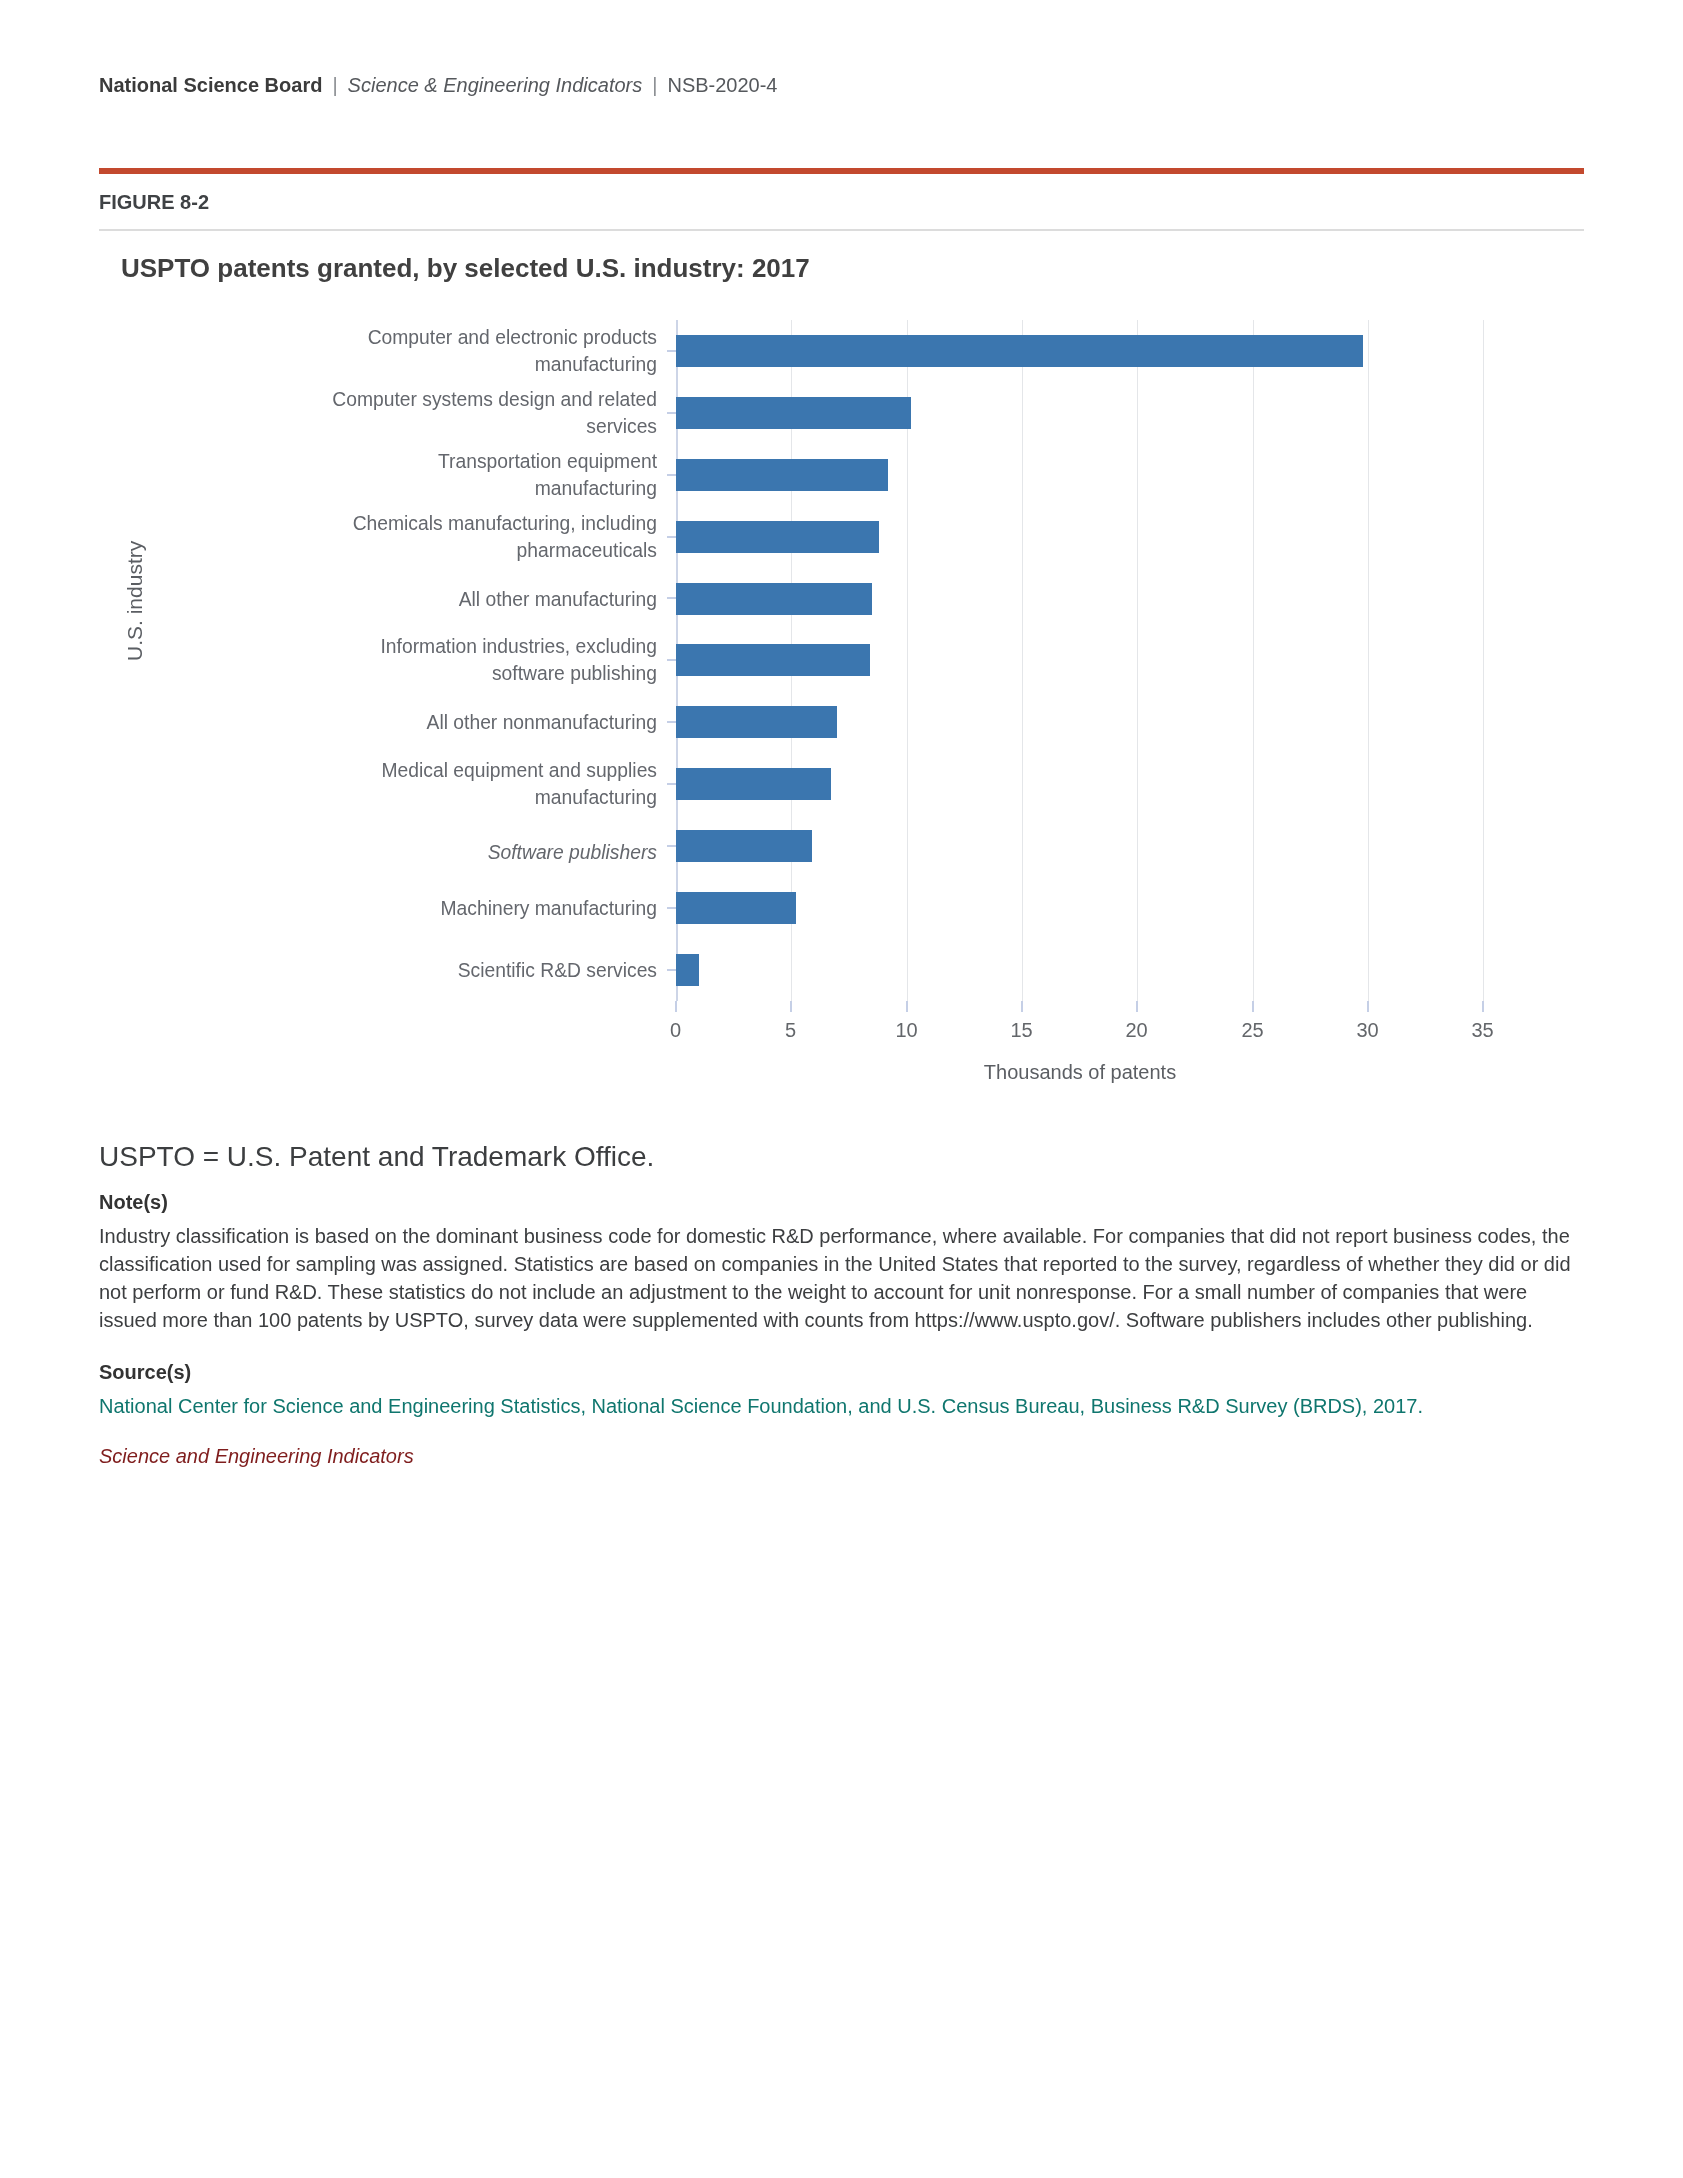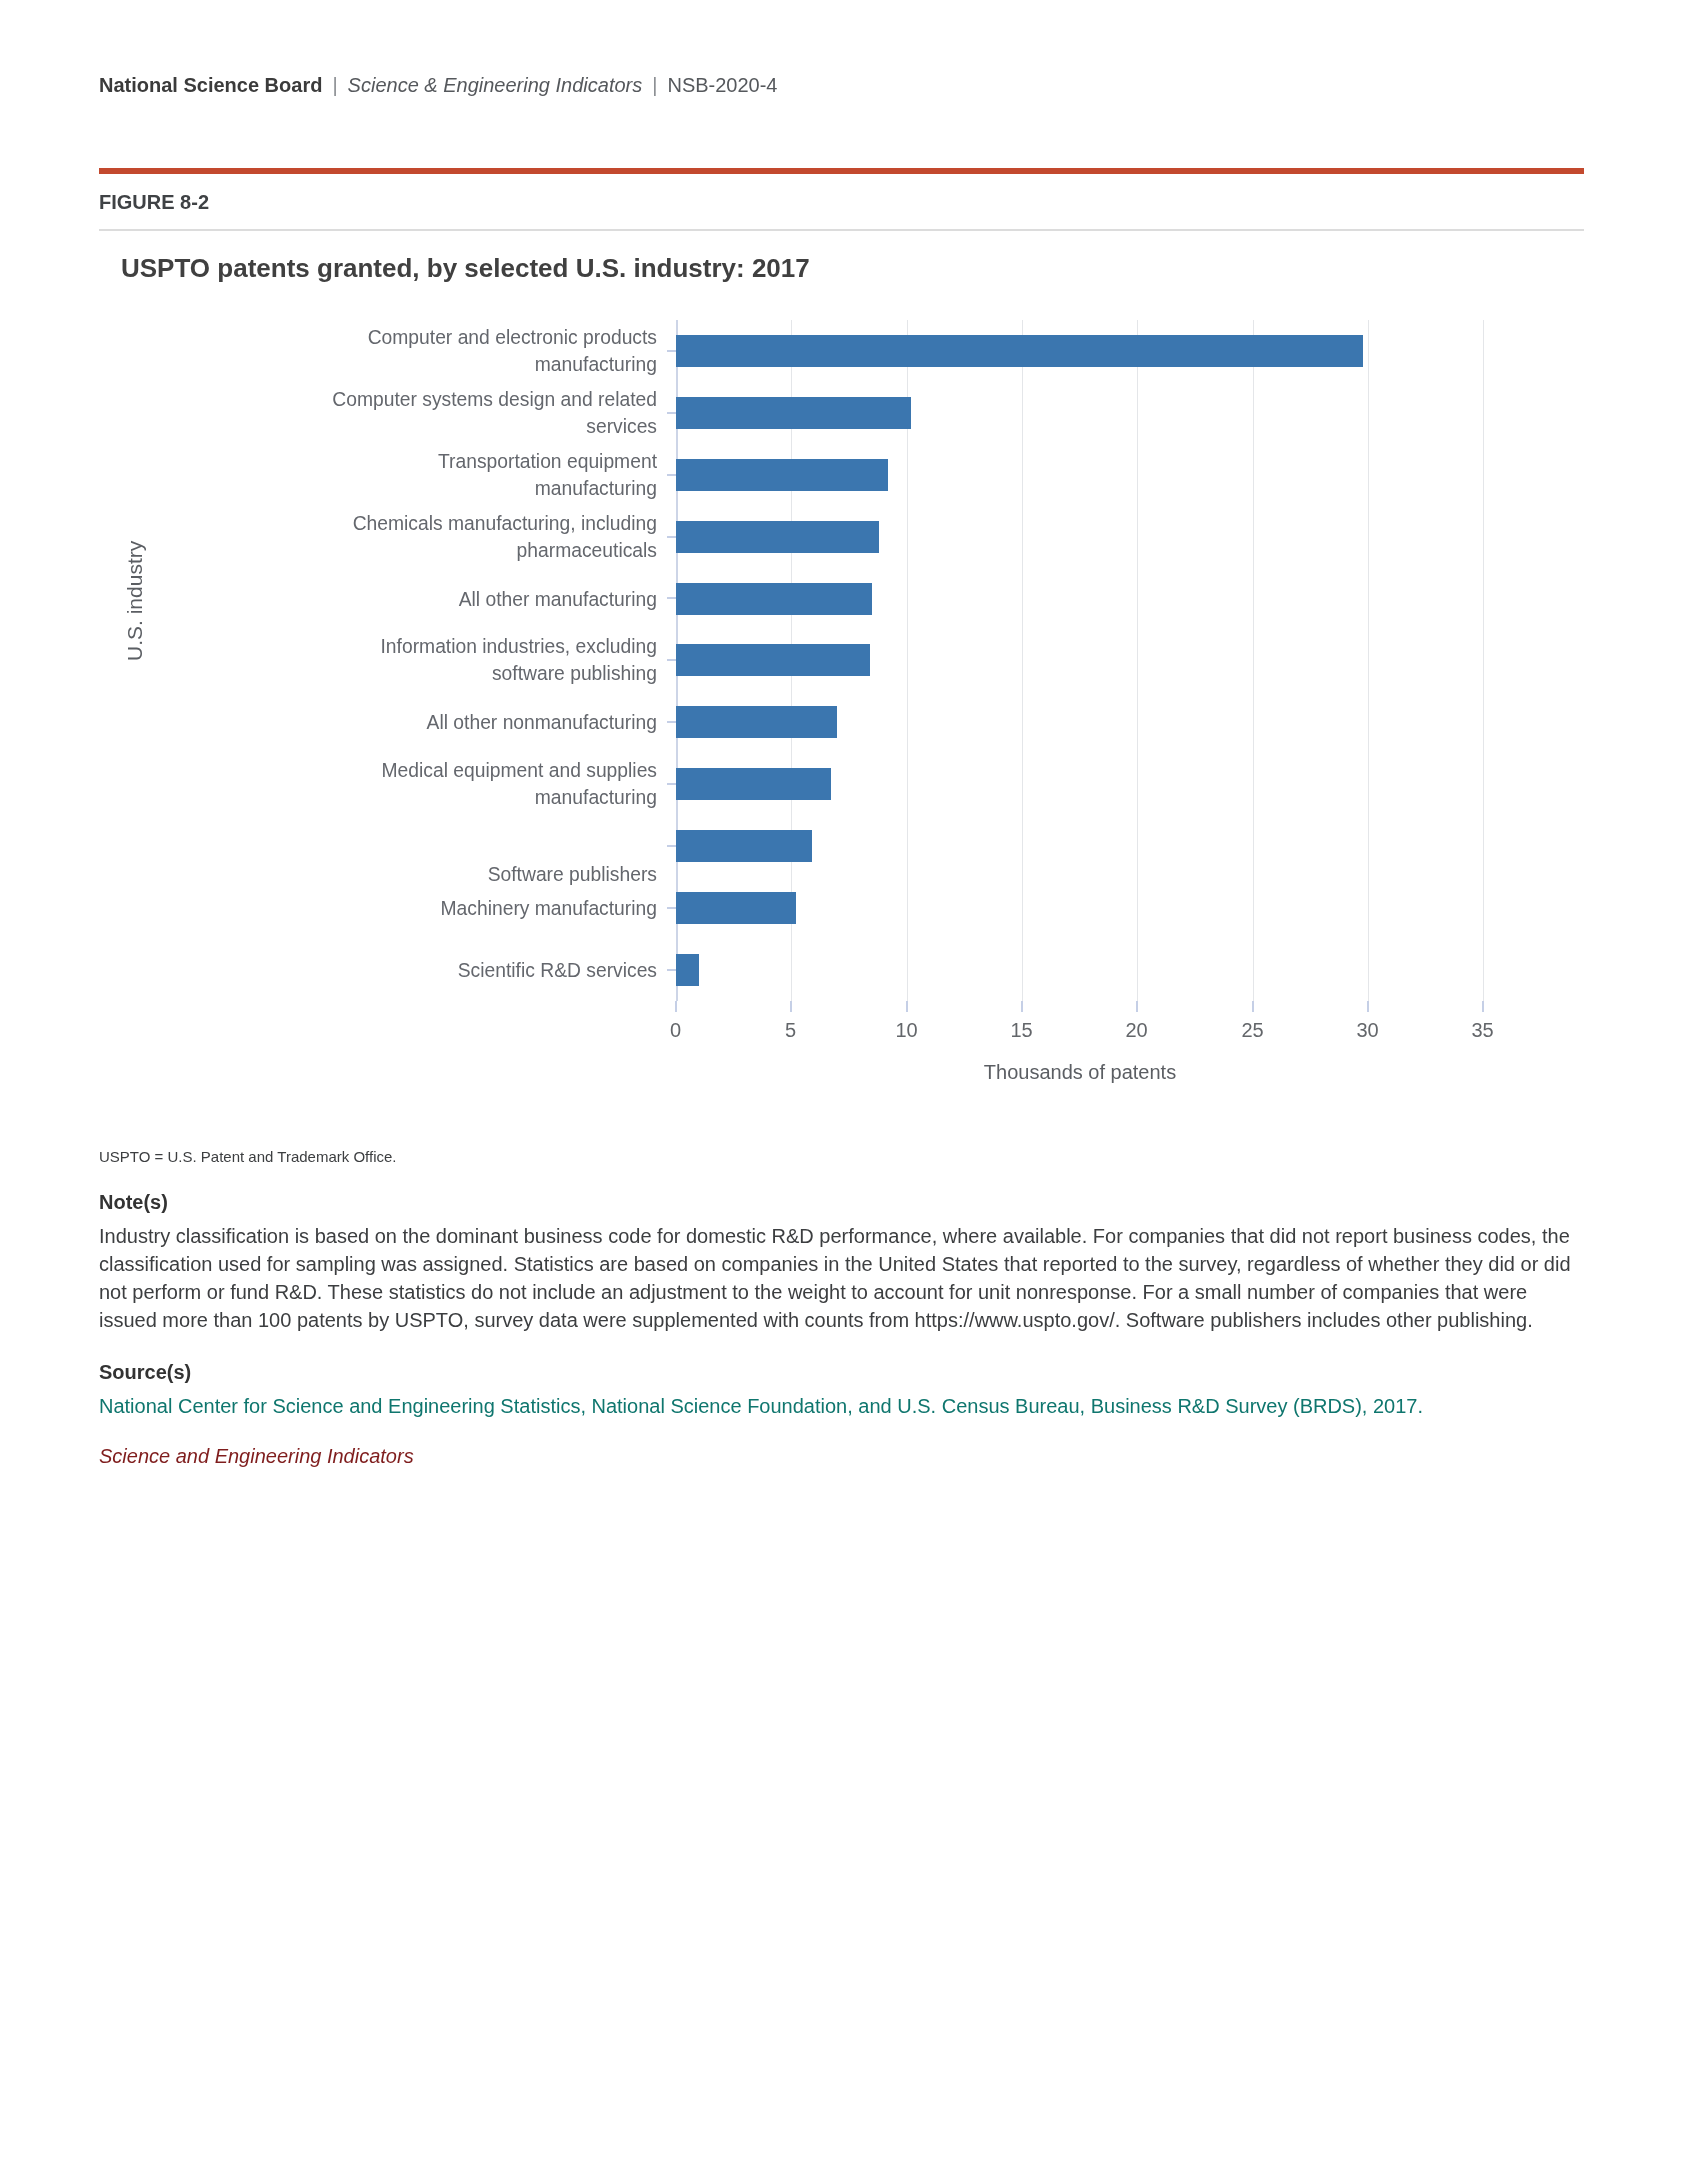--- a/index.html
+++ b/index.html
@@ -148,7 +148,7 @@
       <div class="row-label" style="top: 433px; height: 62px;">
         <span>Medical equipment and supplies manufacturing</span>
       </div>
-      <div class="row-label" style="top: 523px; height: 62px;">
+      <div class="row-label" style="top: 501px; height: 62px; font-style: italic;">
         <span>Software publishers</span>
       </div>
       <div class="row-label" style="top: 557px; height: 62px;">

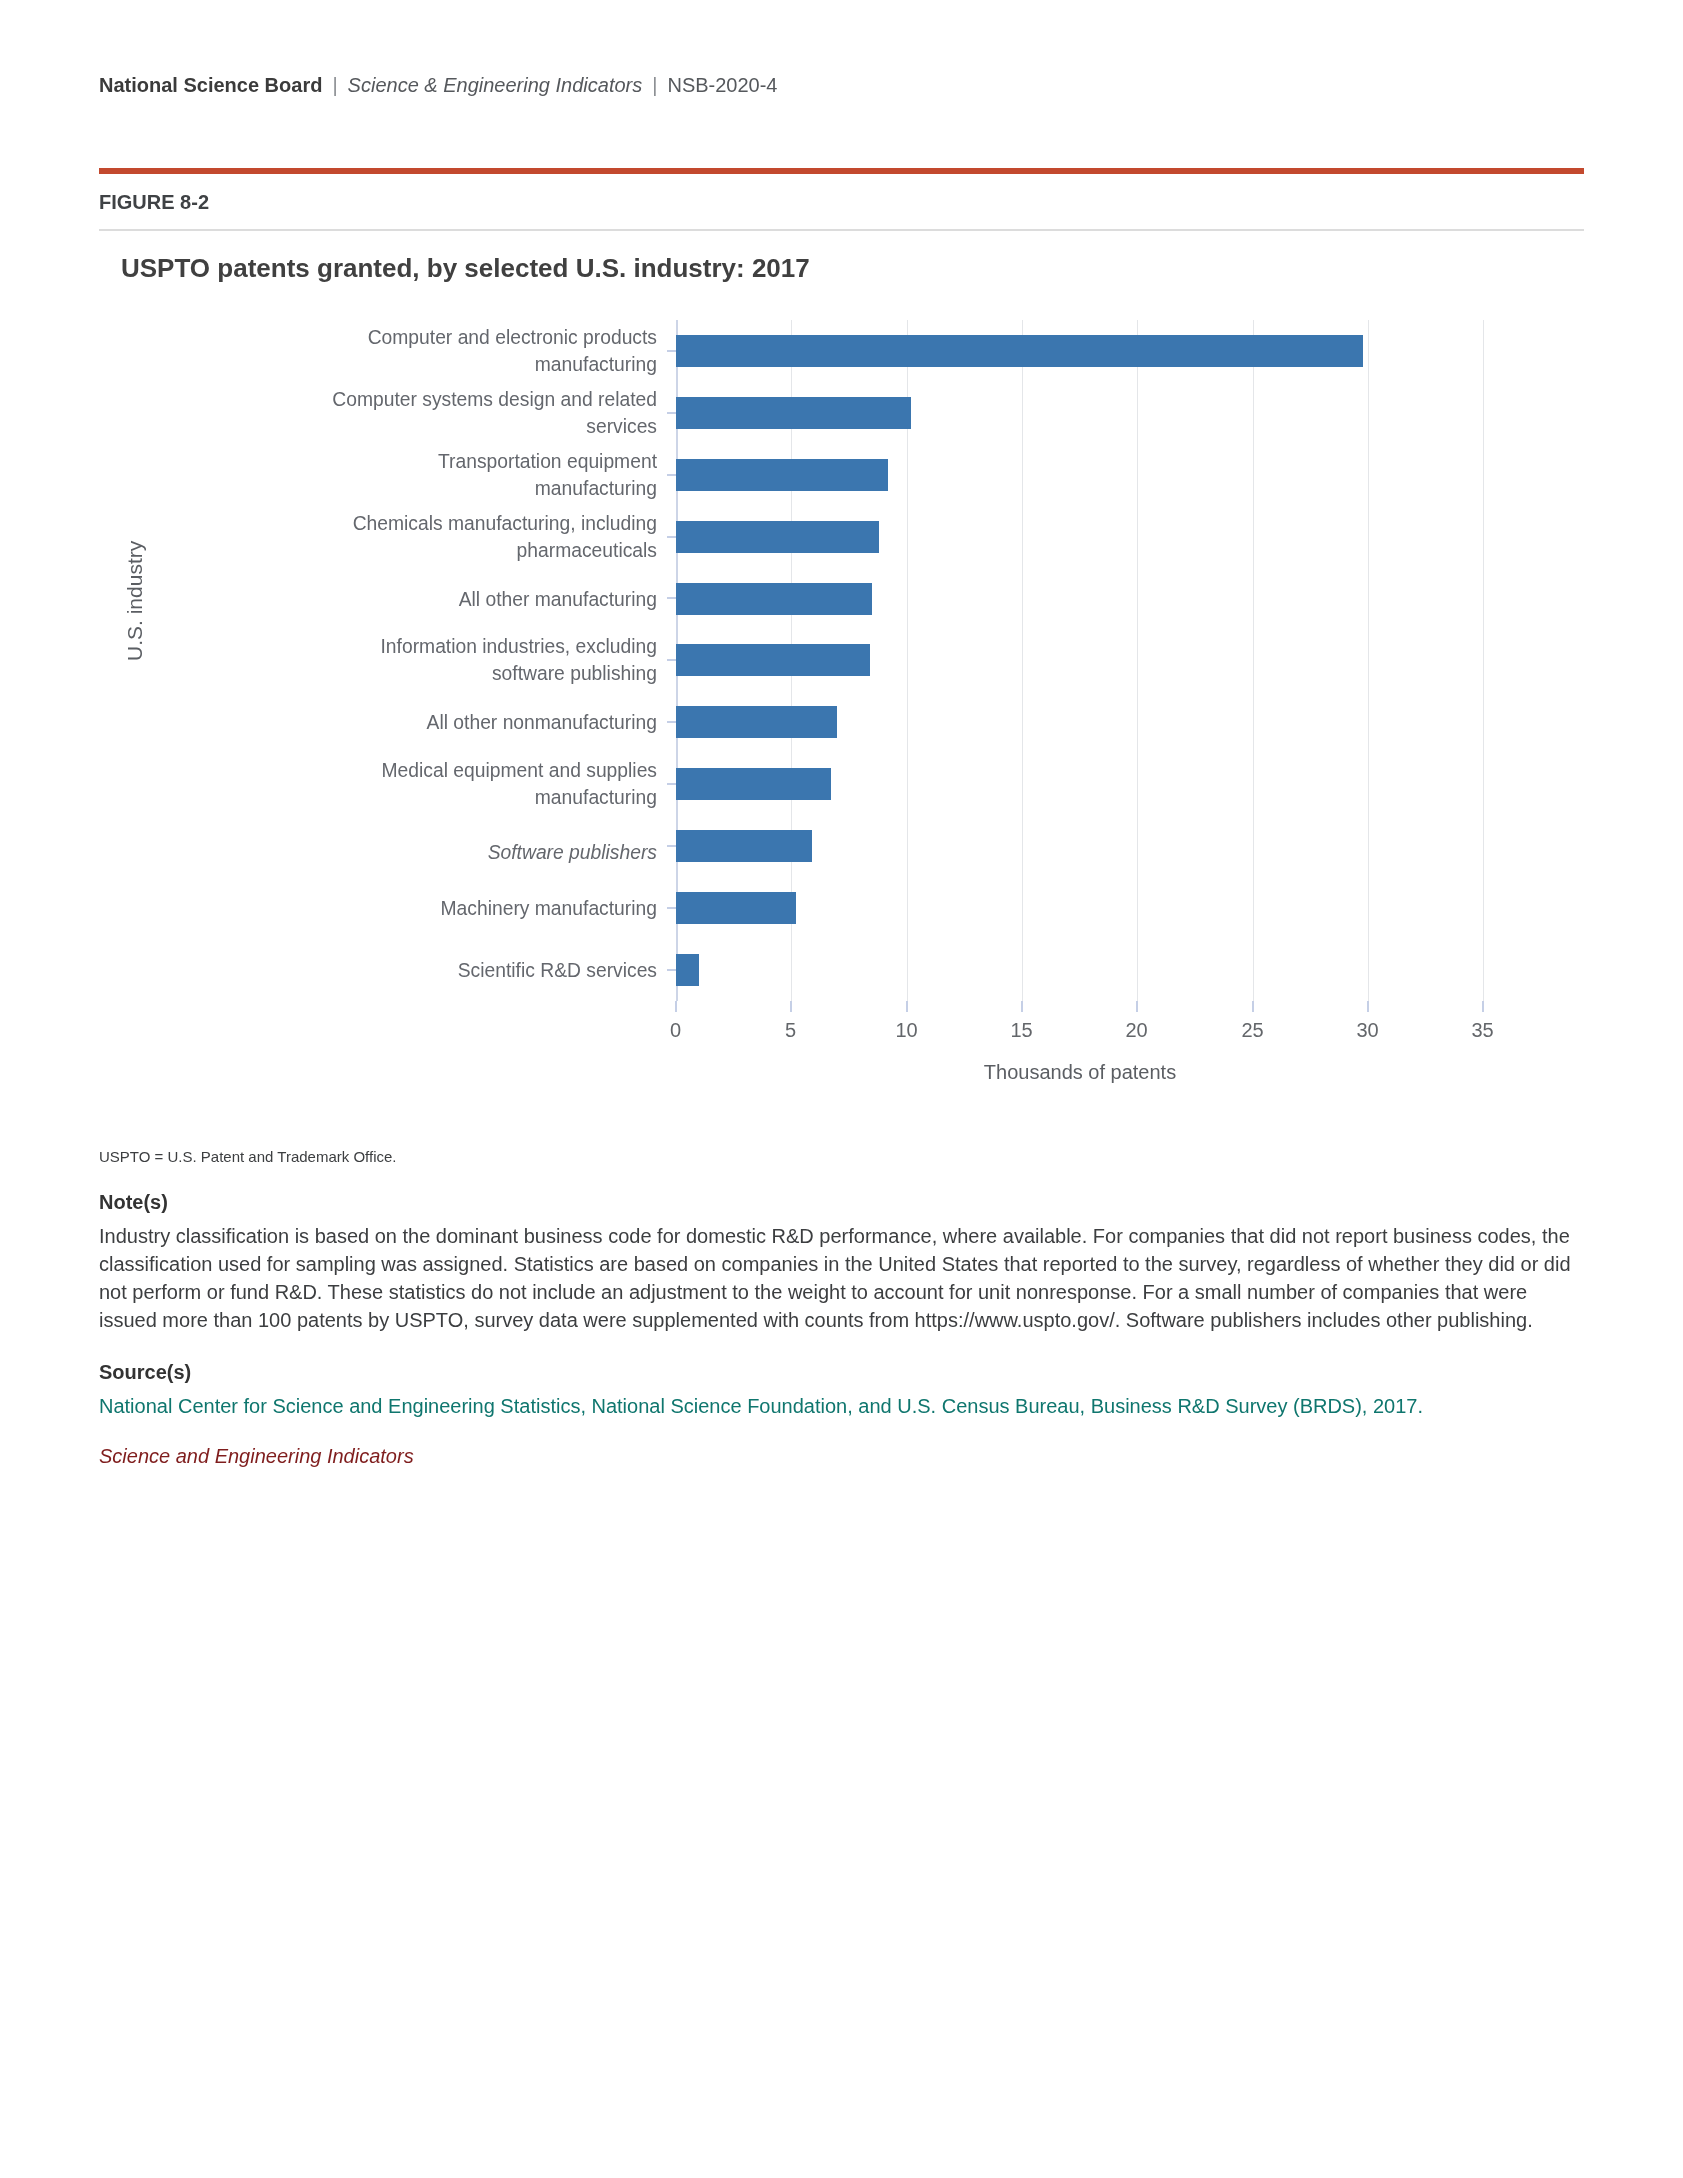--- a/index.html
+++ b/index.html
@@ -49,7 +49,7 @@
   }
 
   
-  .abbrev{margin-top:45px;font-size:15px;line-height:28px;color:#3c3e40;}
+  .abbrev{margin-top:45px;font-size:28px;line-height:28px;color:#3c3e40;}
   .fn-heading{margin-top:17px;font-size:20px;line-height:28px;font-weight:bold;color:#333;}
   .fn-text{margin-top:6px;font-size:20px;line-height:28px;color:#3c3e40;width:1485px;}
   .src-heading{margin-top:24px;font-size:20px;line-height:28px;font-weight:bold;color:#333;}

